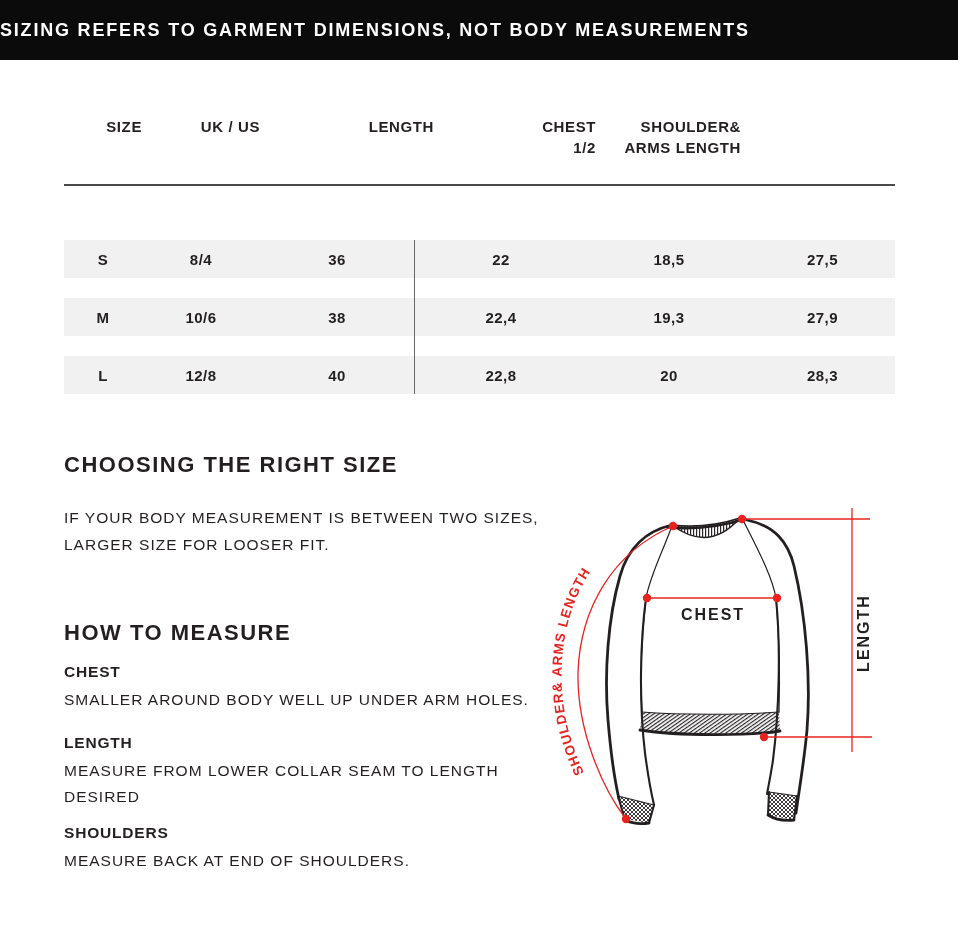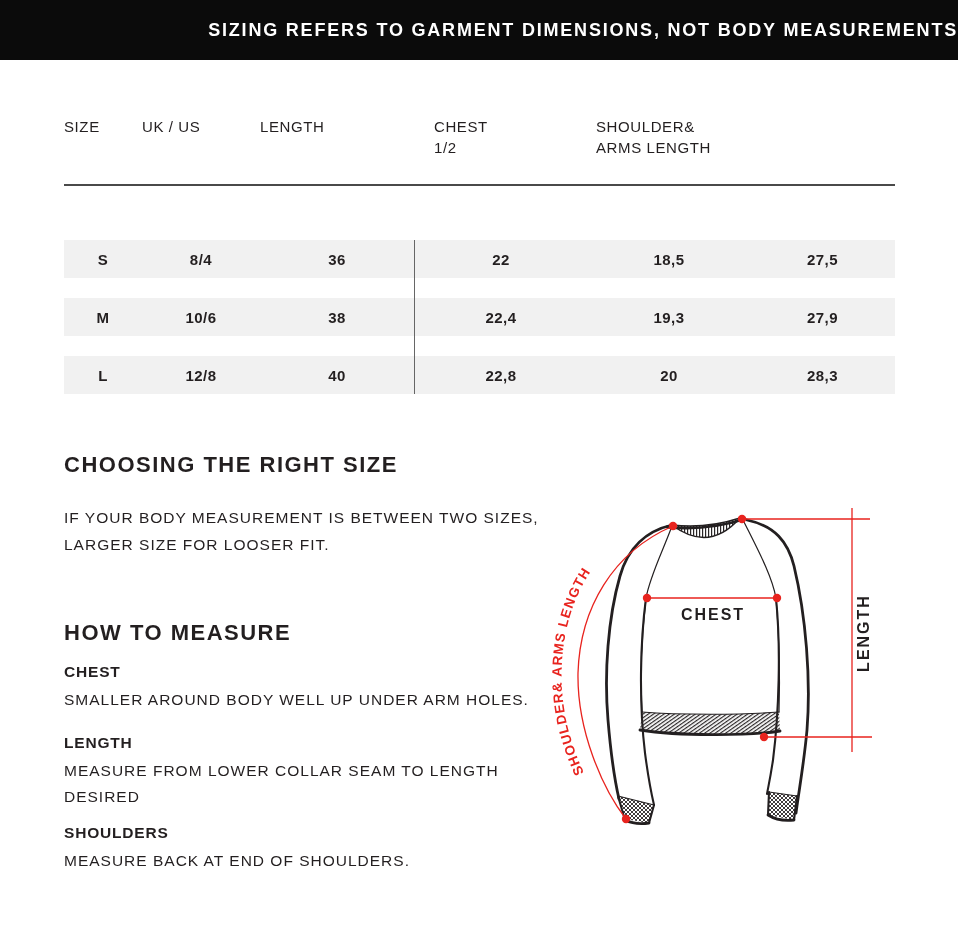--- a/index.html
+++ b/index.html
@@ -17,7 +17,7 @@
   
   .banner{
     position:absolute;left:0;top:0;width:958px;height:60px;background:#0b0b0b;
-    display:flex;align-items:center;justify-content:flex-end;
+    display:flex;align-items:center;justify-content:flex-start;
   }
   .banner-text{
     color:#ffffff;font-size:18px;font-weight:700;letter-spacing:1.8px;white-space:nowrap;

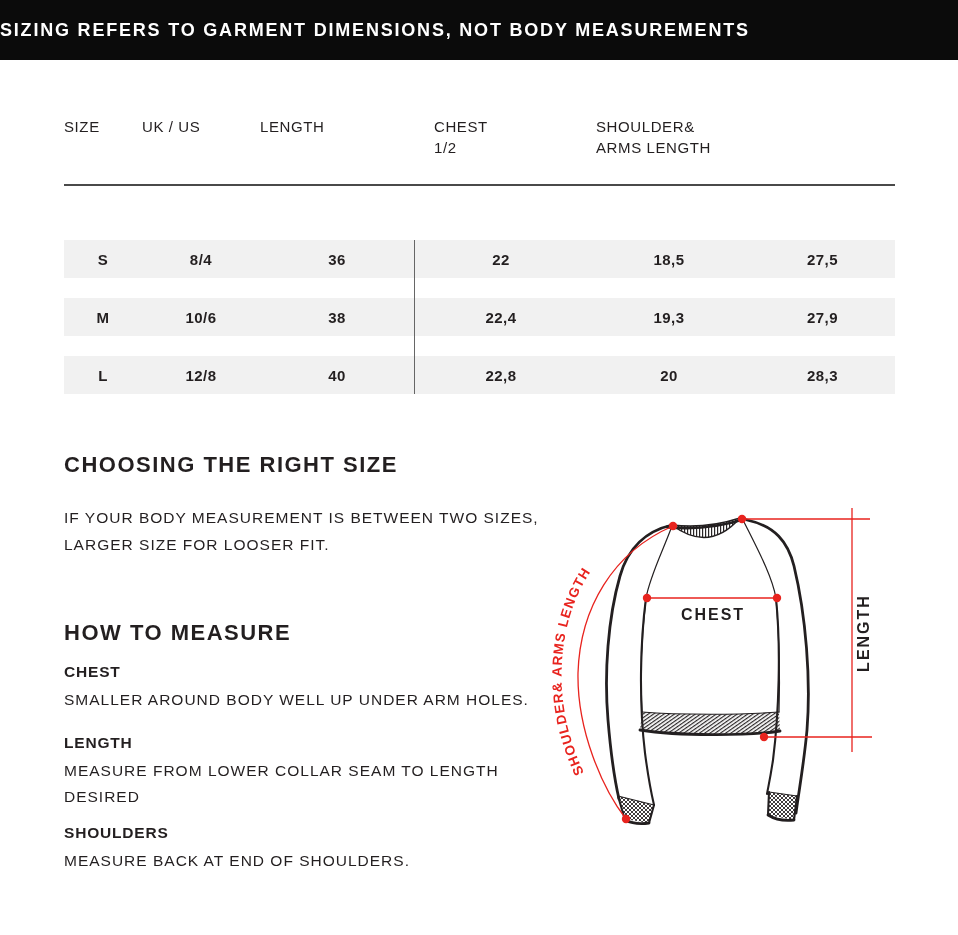--- a/index.html
+++ b/index.html
@@ -25,7 +25,7 @@
 
   
   .thead{position:absolute;left:64px;top:116px;width:831px;display:flex;}
-  .thead .cell{font-size:15px;font-weight:400;letter-spacing:.6px;line-height:21px;text-align:left;}
+  .thead .cell{font-size:15px;font-weight:700;letter-spacing:.6px;line-height:21px;text-align:right;}
   .head-rule{position:absolute;left:64px;top:184px;width:831px;height:2px;background:var(--rule);}
   .tbody{position:absolute;left:64px;top:240px;width:831px;}
   .trow{height:38px;margin-bottom:20px;background:var(--row-gray);display:flex;align-items:center;}

